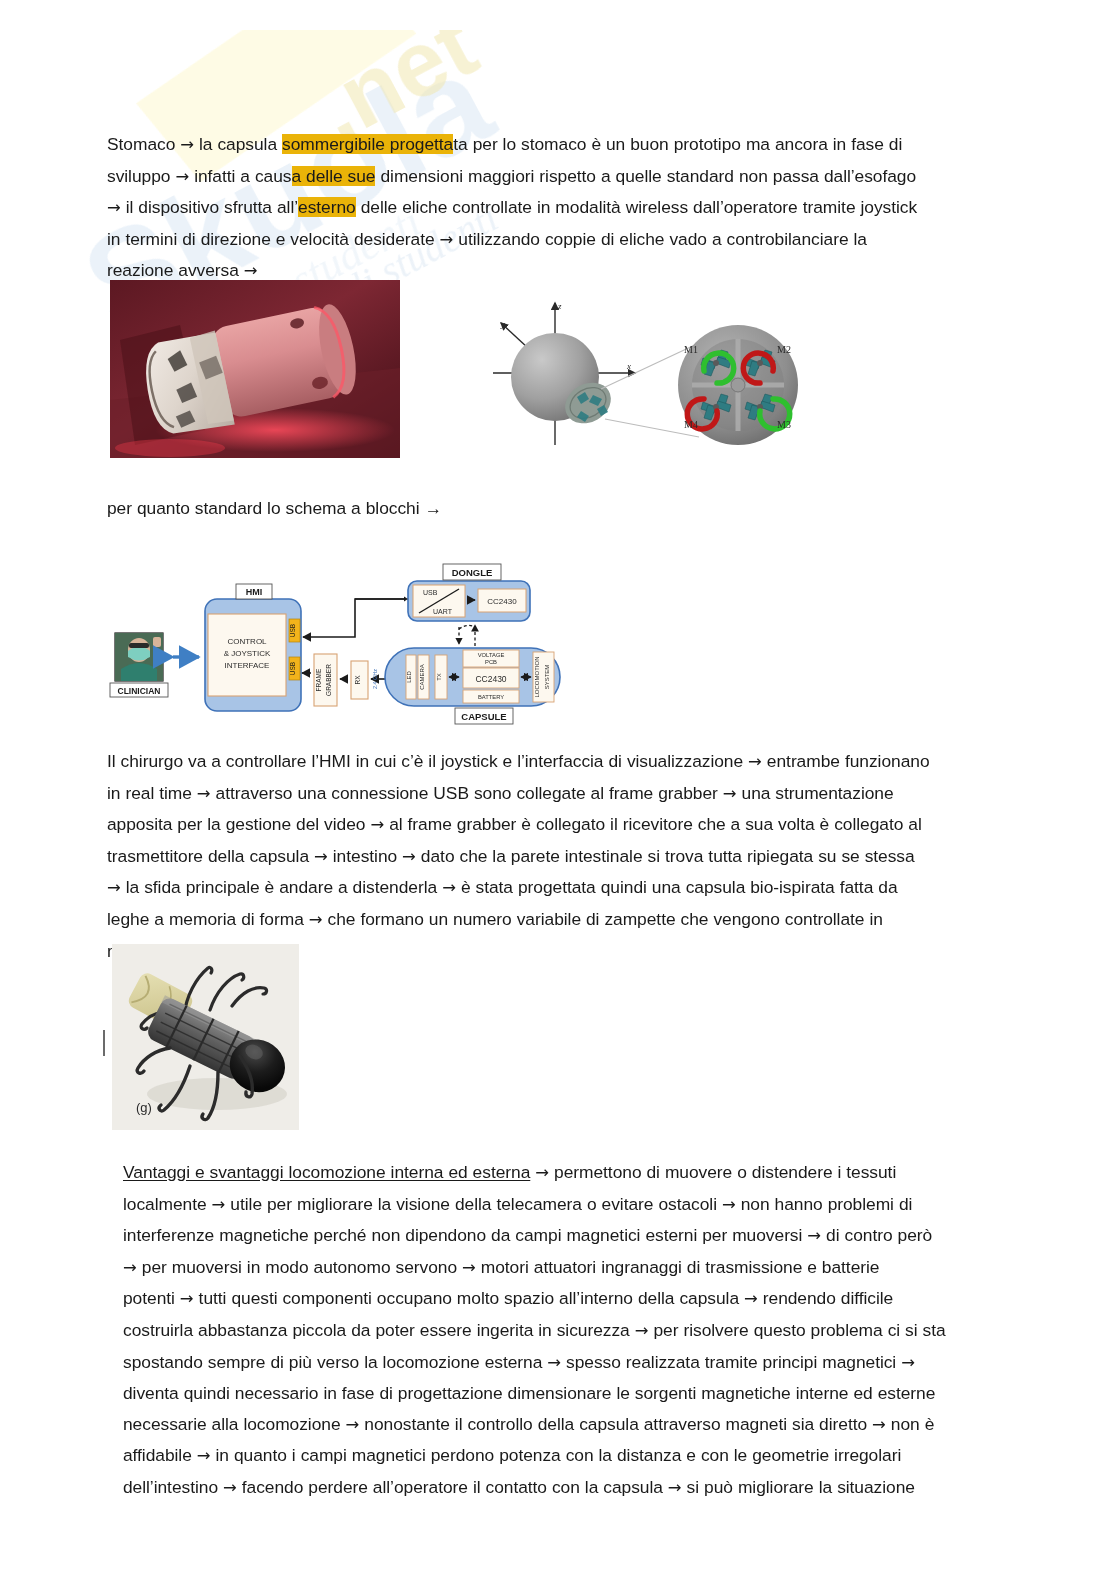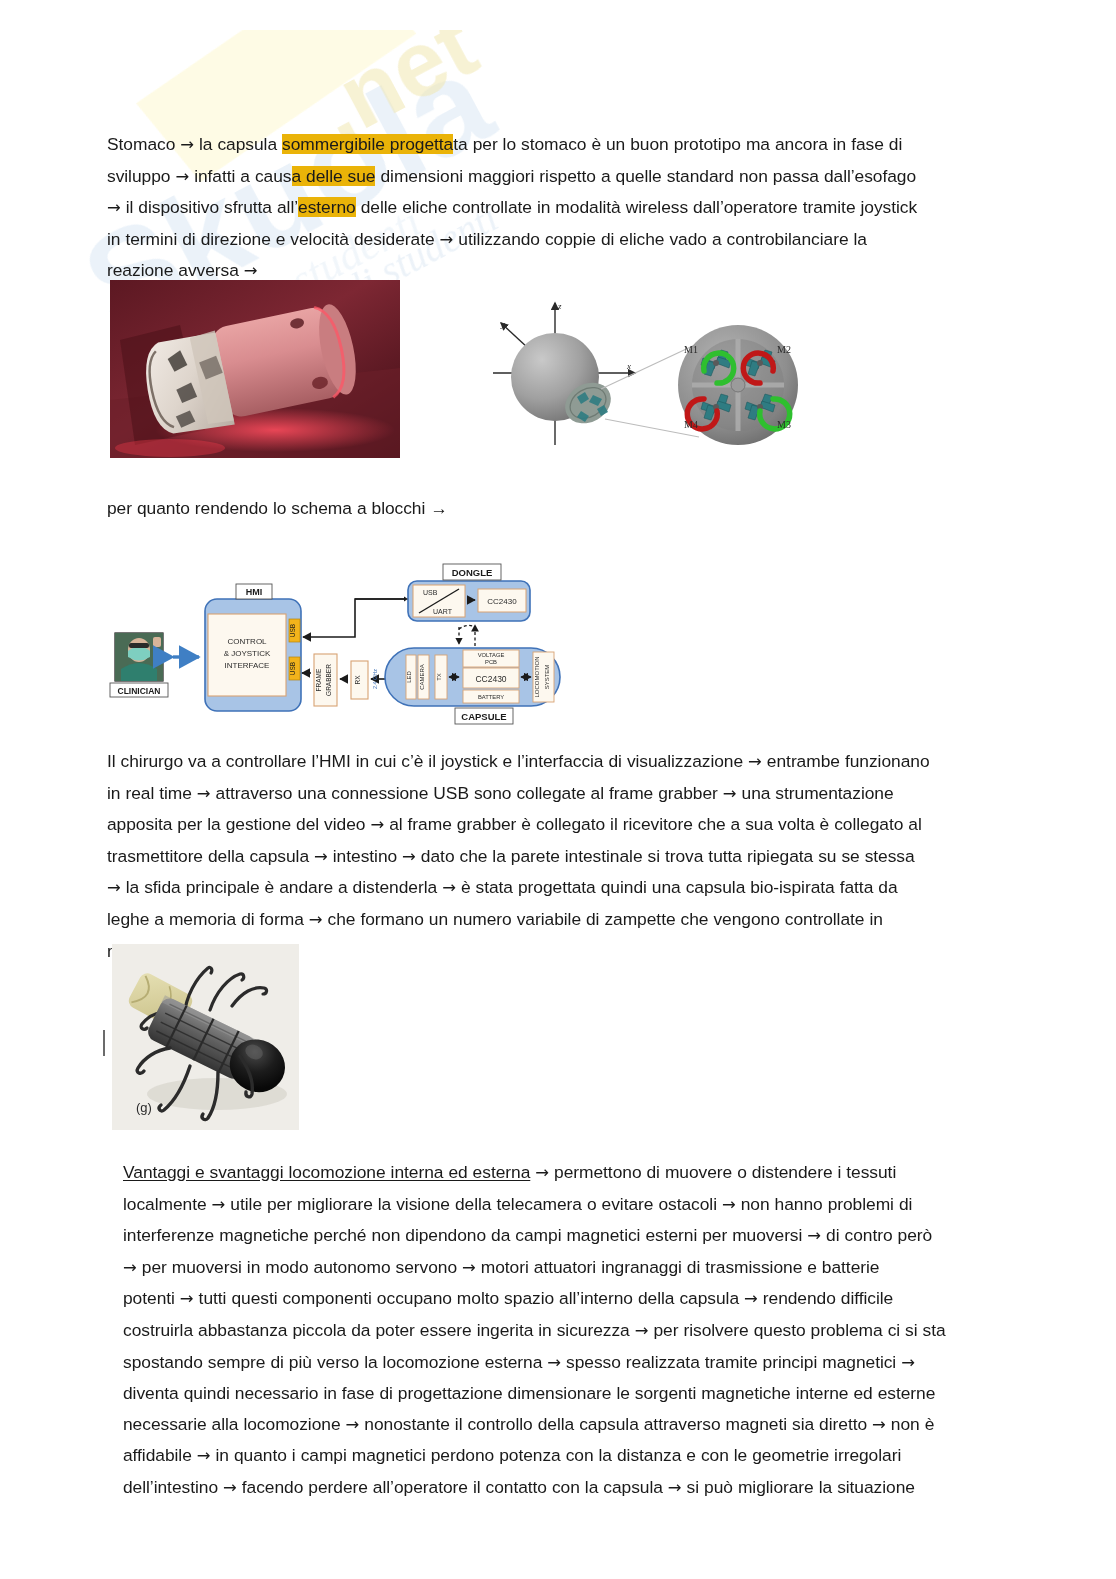--- a/index.html
+++ b/index.html
@@ -141,7 +141,7 @@
     </div>
 
     <div class="blk-p2">
-      <p class="para">per quanto rendendo lo schema a blocchi →</p>
+      <p class="para">per quanto standard lo schema a blocchi →</p>
     </div>
 
     <div class="blk-p3">

